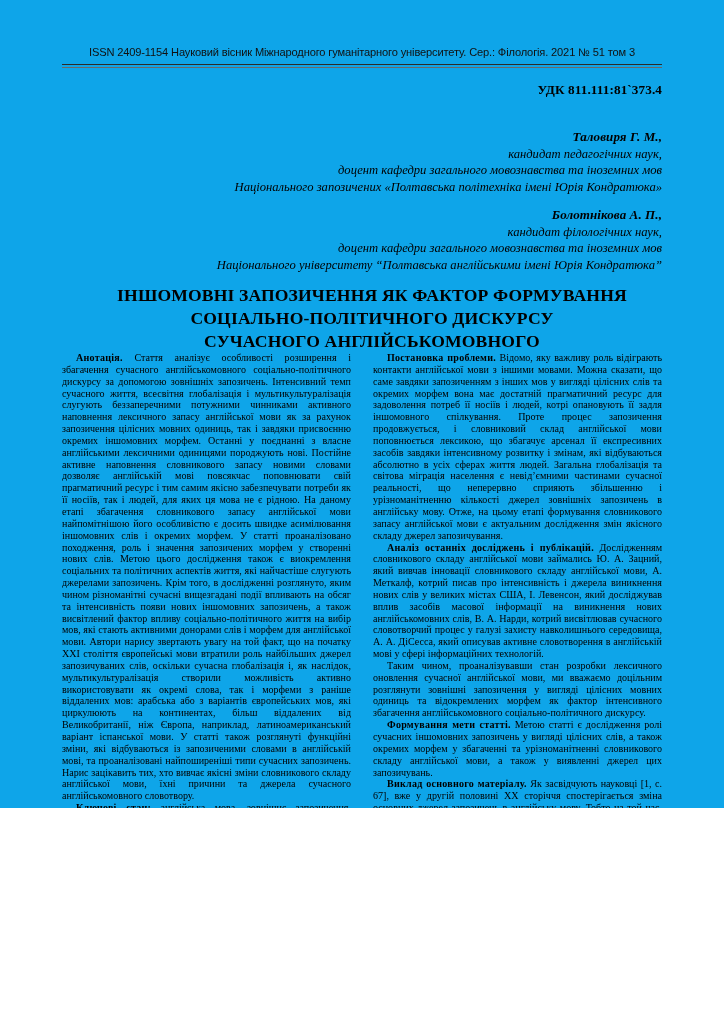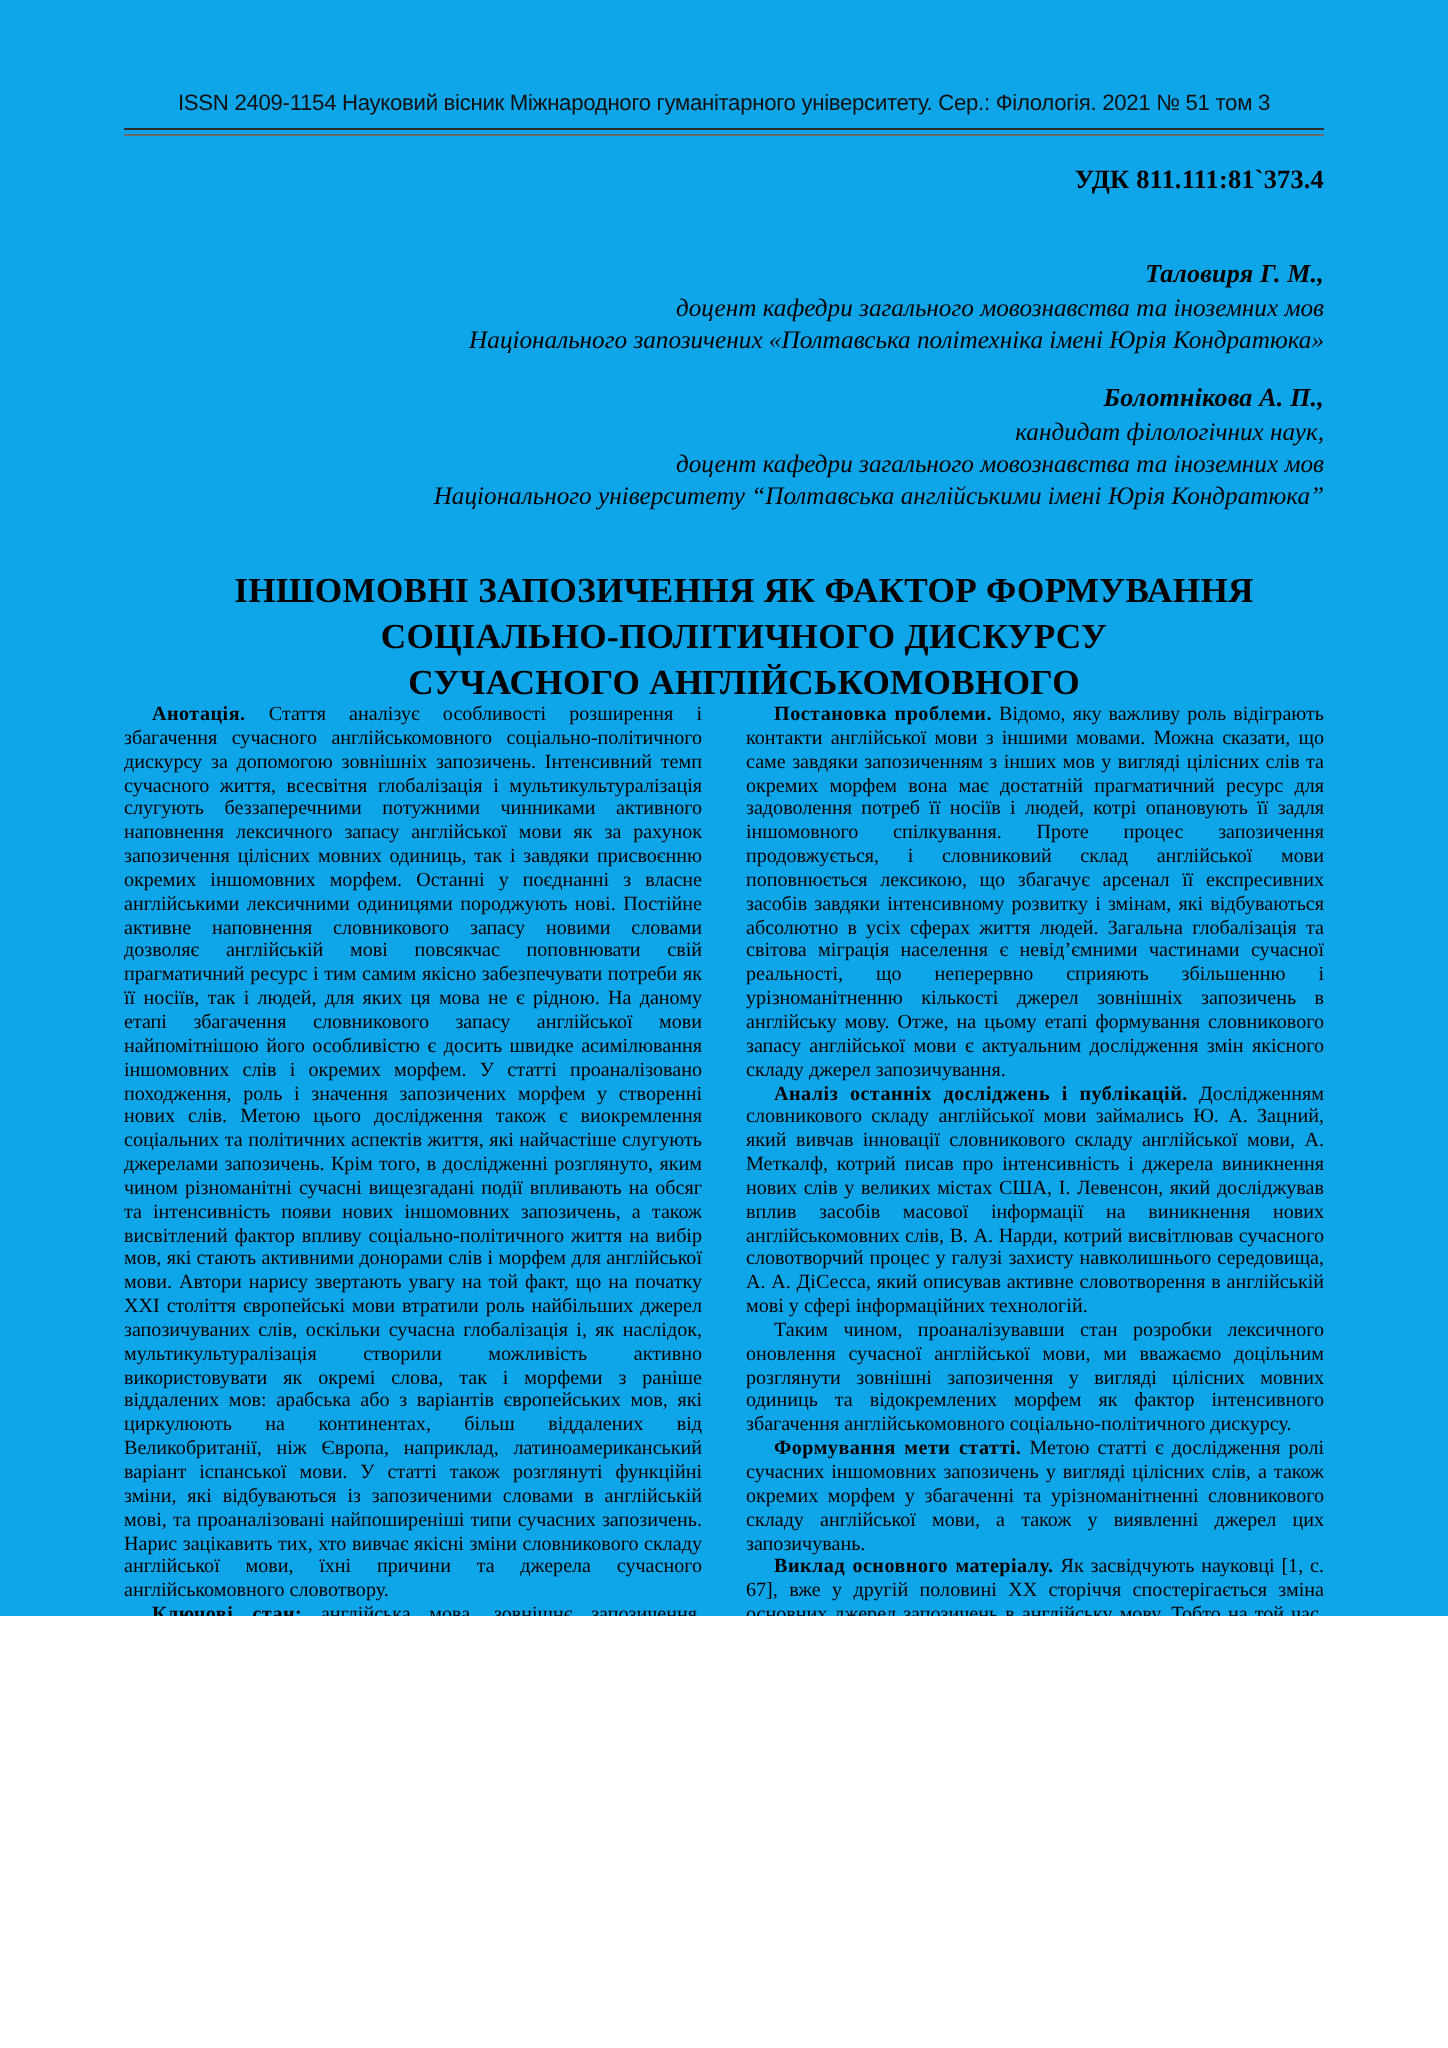--- a/index.html
+++ b/index.html
@@ -155,6 +155,7 @@
 
     <div class="author-block">
       <div class="author-name">Таловиря Г. М.,</div>
+      <div class="author-line">кандидат педагогічних наук,</div>
       <div class="author-line">доцент кафедри загального мовознавства та іноземних мов</div>
       <div class="author-line">Національного запозичених «Полтавська політехніка імені Юрія Кондратюка»</div>
     </div>

